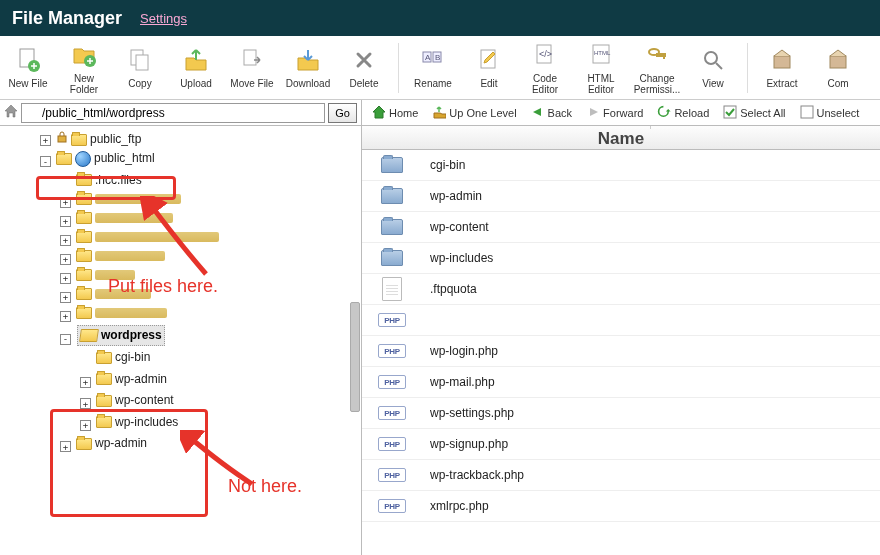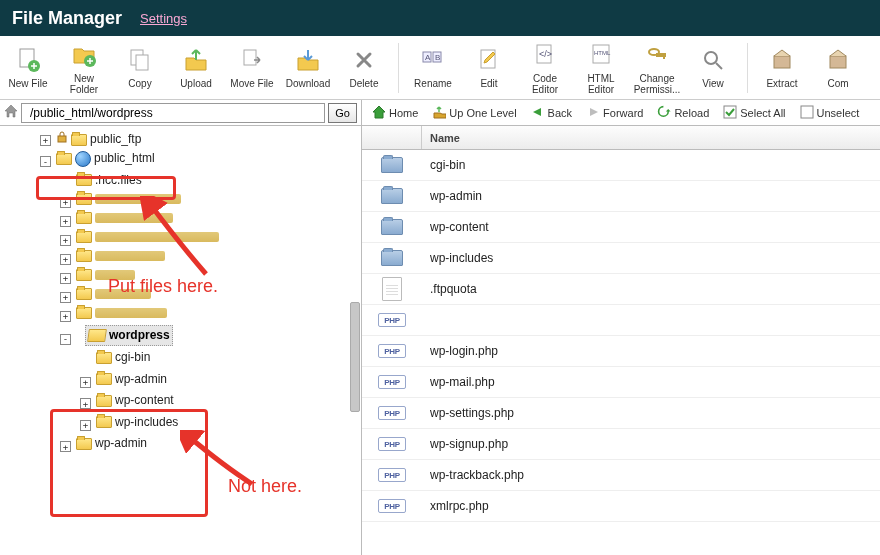--- a/index.html
+++ b/index.html
@@ -17,7 +17,7 @@
 .content { display: flex; height: 455px; }
 .left { width: 362px; border-right: 1px solid #bbb; display: flex; flex-direction: column; position: relative; }
 .pathbar { height: 26px; border-bottom: 1px solid #bbb; display: flex; align-items: center; padding: 2px 4px; gap: 3px; }
-.pathbar input { flex: 1; height: 20px; border: 1px solid #999; padding: 0 8px; font-size: 12px; }
+.pathbar input { flex: 1; height: 20px; border: 1px solid #999; padding: 0 20px; font-size: 12px; }
 .pathbar button { height: 20px; padding: 0 6px; border: 1px solid #777; background: linear-gradient(#fff,#e6e6e6); font-size: 11px; cursor: pointer; }
 
 .tree { flex: 1; overflow-y: auto; padding: 4px 2px; position: relative; }

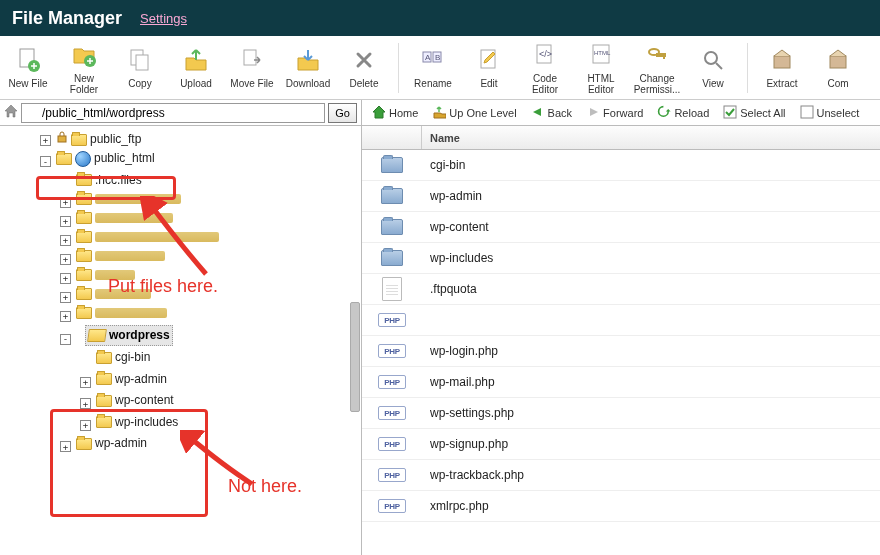--- a/index.html
+++ b/index.html
@@ -39,7 +39,7 @@
 .rtools { height: 26px; border-bottom: 1px solid #bbb; display: flex; align-items: center; gap: 2px; padding: 0 4px; overflow: hidden; }
 .rbtn { display: inline-flex; align-items: center; gap: 3px; padding: 2px 6px; font-size: 11px; color: #333; cursor: pointer; }
 
-.listhead { height: 24px; border-bottom: 1px solid #bbb; background: linear-gradient(#fdfdfd,#ececec); display: flex; align-items: center; font-size: 11px; font-weight: bold; color: #444; }
+.listhead { height: 24px; border-bottom: 1px solid #bbb; background: linear-gradient(#fdfdfd,#ececec); display: flex; align-items: center; font-size: 17px; font-weight: bold; color: #444; flex-direction: column; }
 .colh-icon { width: 60px; border-right: 1px solid #ccc; height: 100%; }
 .colh-name { flex: 1; padding: 0 8px; }
 

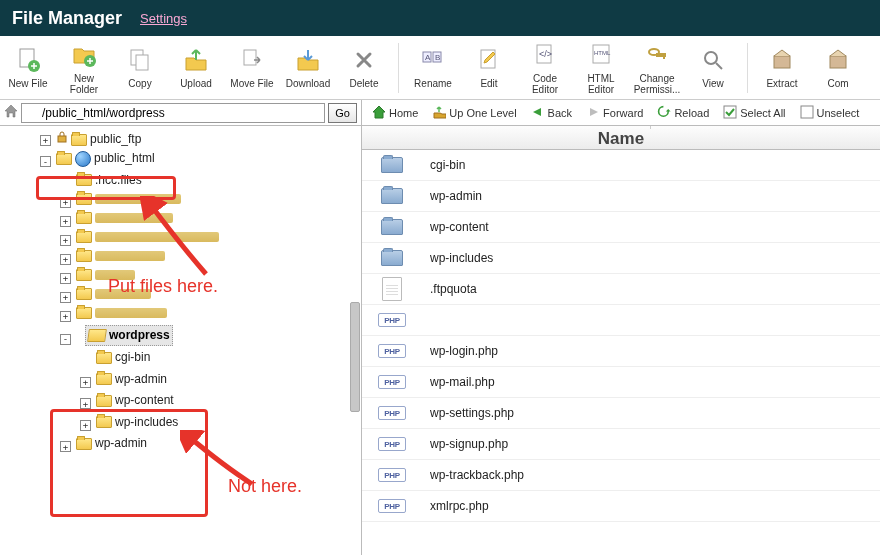--- a/index.html
+++ b/index.html
@@ -280,7 +280,7 @@
               <span class="foldico-y"></span>
               <span class="blur-bar" style="width: 72px;"></span>
             </span></li>
-          <li><span class="indent" style="width: 58px;"></span><span class="exp">-</span><span class="tree-row sel" style="margin-left: 14px;">
+          <li><span class="indent" style="width: 58px;"></span><span class="exp">-</span><span class="tree-row sel" style="margin-left: 6px;">
               <span class="foldico-open"></span>
               <span class="tree-lbl bold">wordpress</span>
             </span></li>

